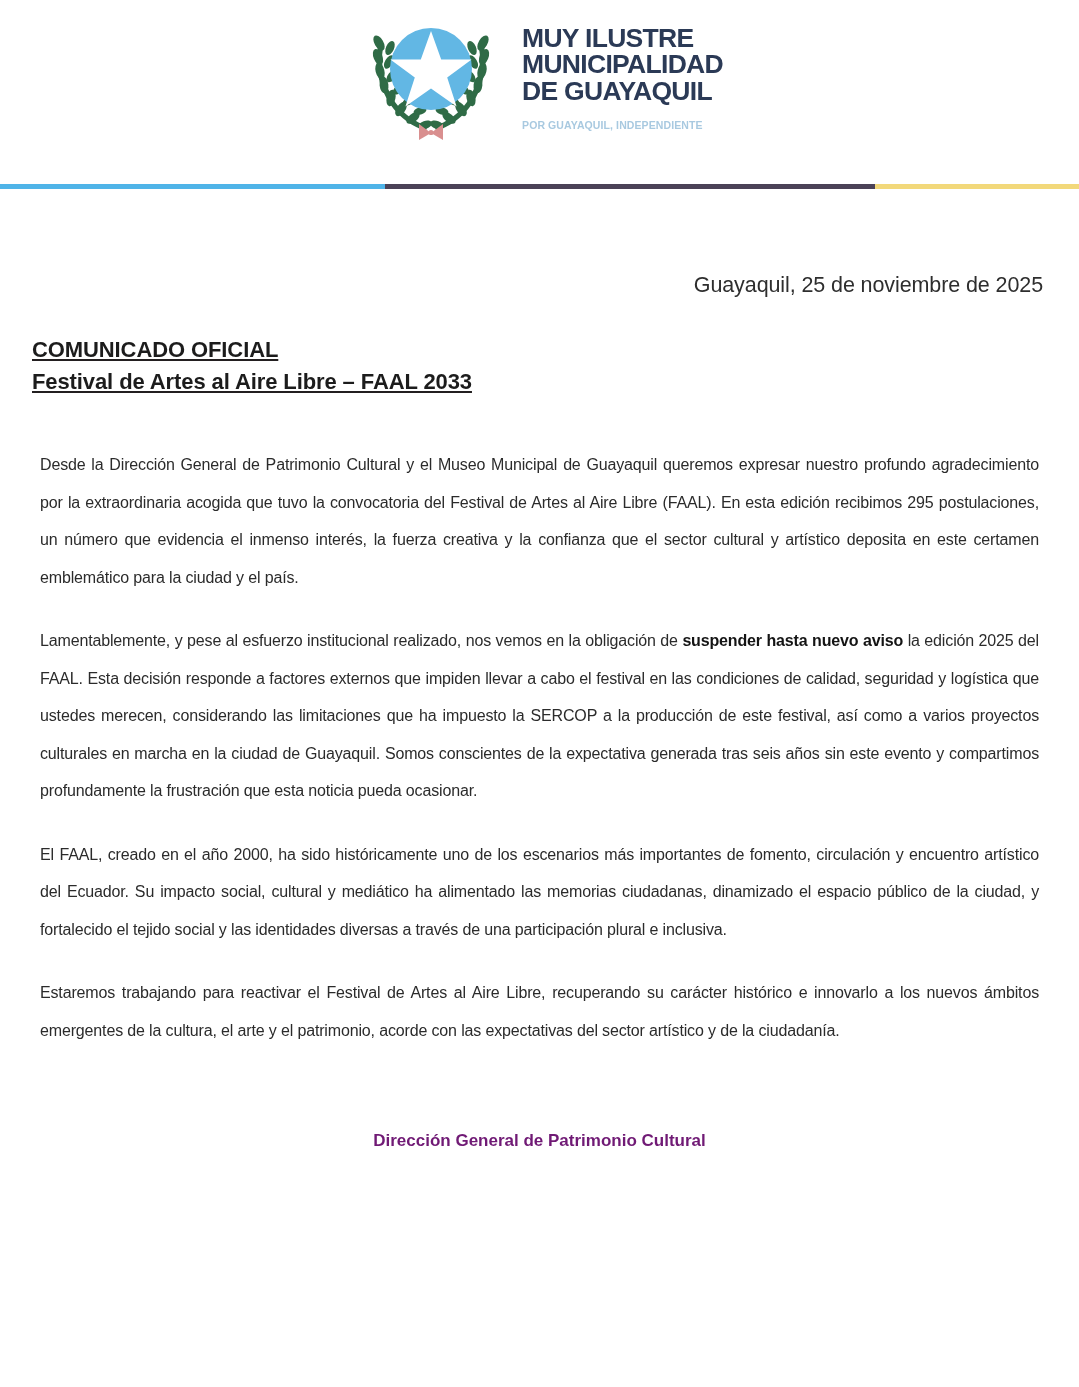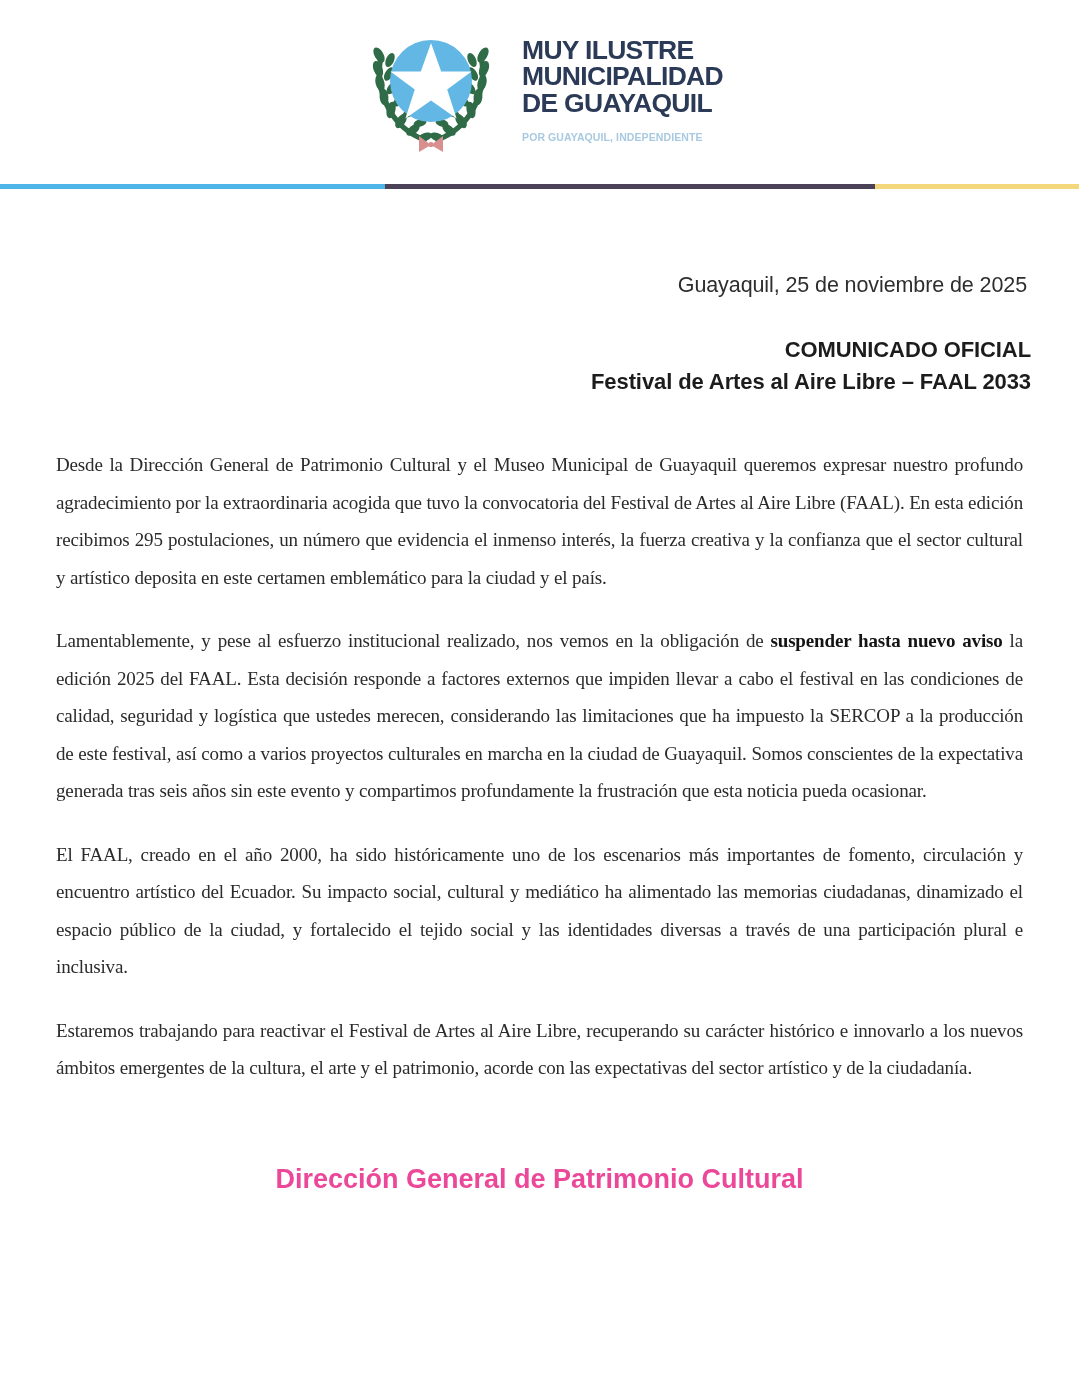--- a/index.html
+++ b/index.html
@@ -27,7 +27,7 @@
   .brand-lockup {
     position: absolute;
     left: 0; right: 0;
-    top: 24px;
+    top: 12px;
     display: flex;
     align-items: center;
     justify-content: center;

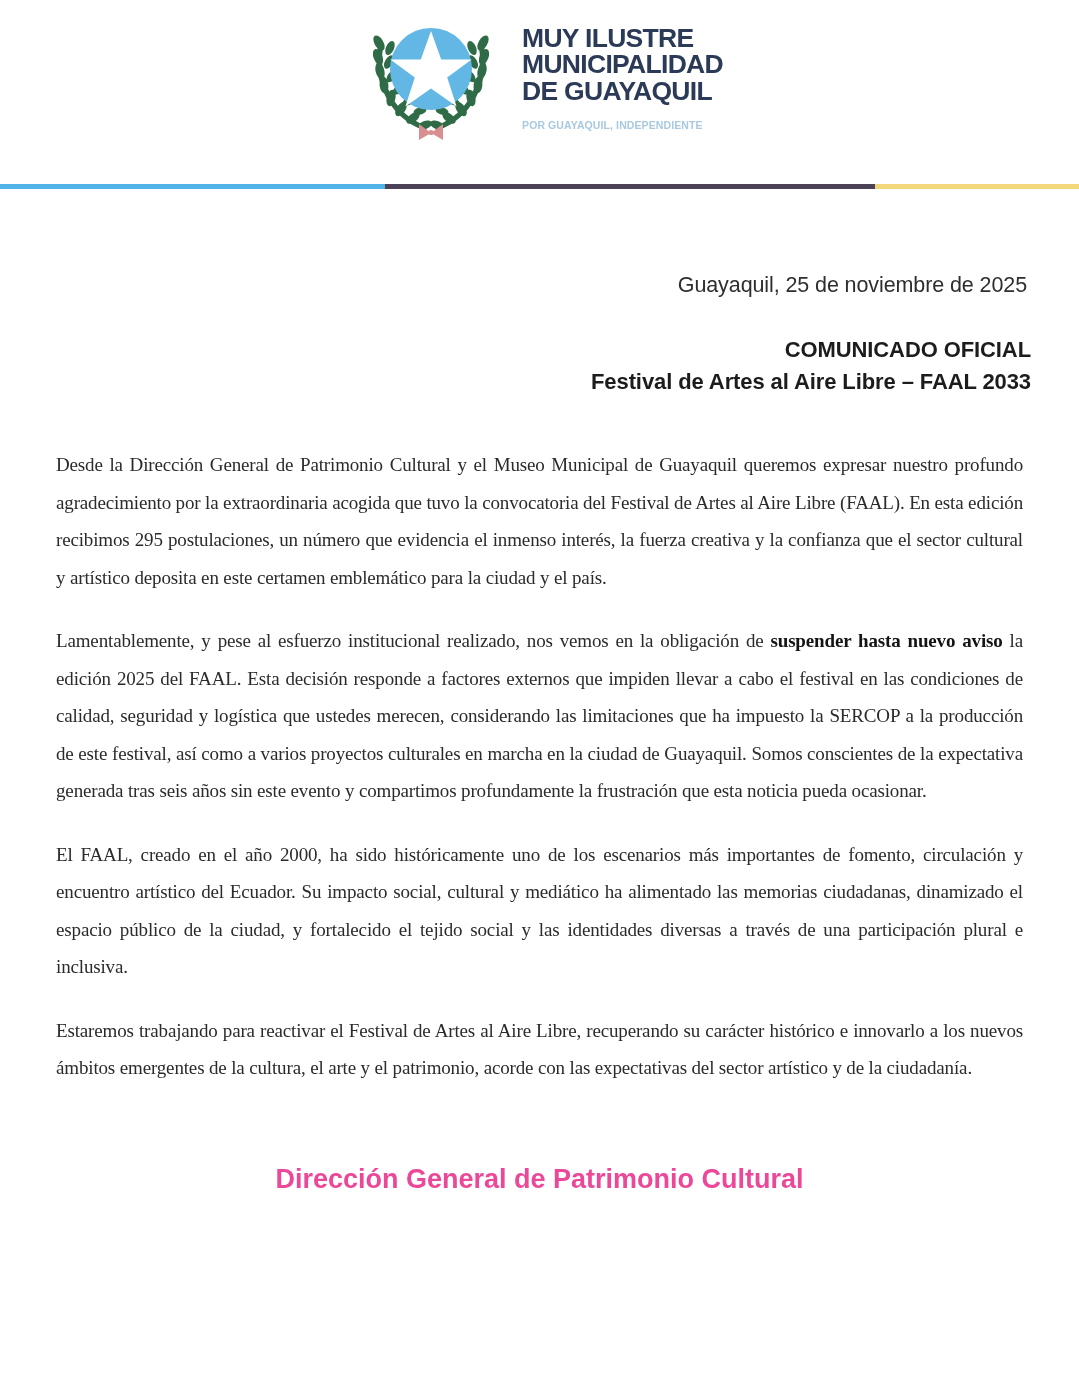--- a/index.html
+++ b/index.html
@@ -83,7 +83,7 @@
 
   
   .sheet {
-    padding: 0 48px;
+    padding: 0 32px;
     box-sizing: border-box;
   }
   .date-line {

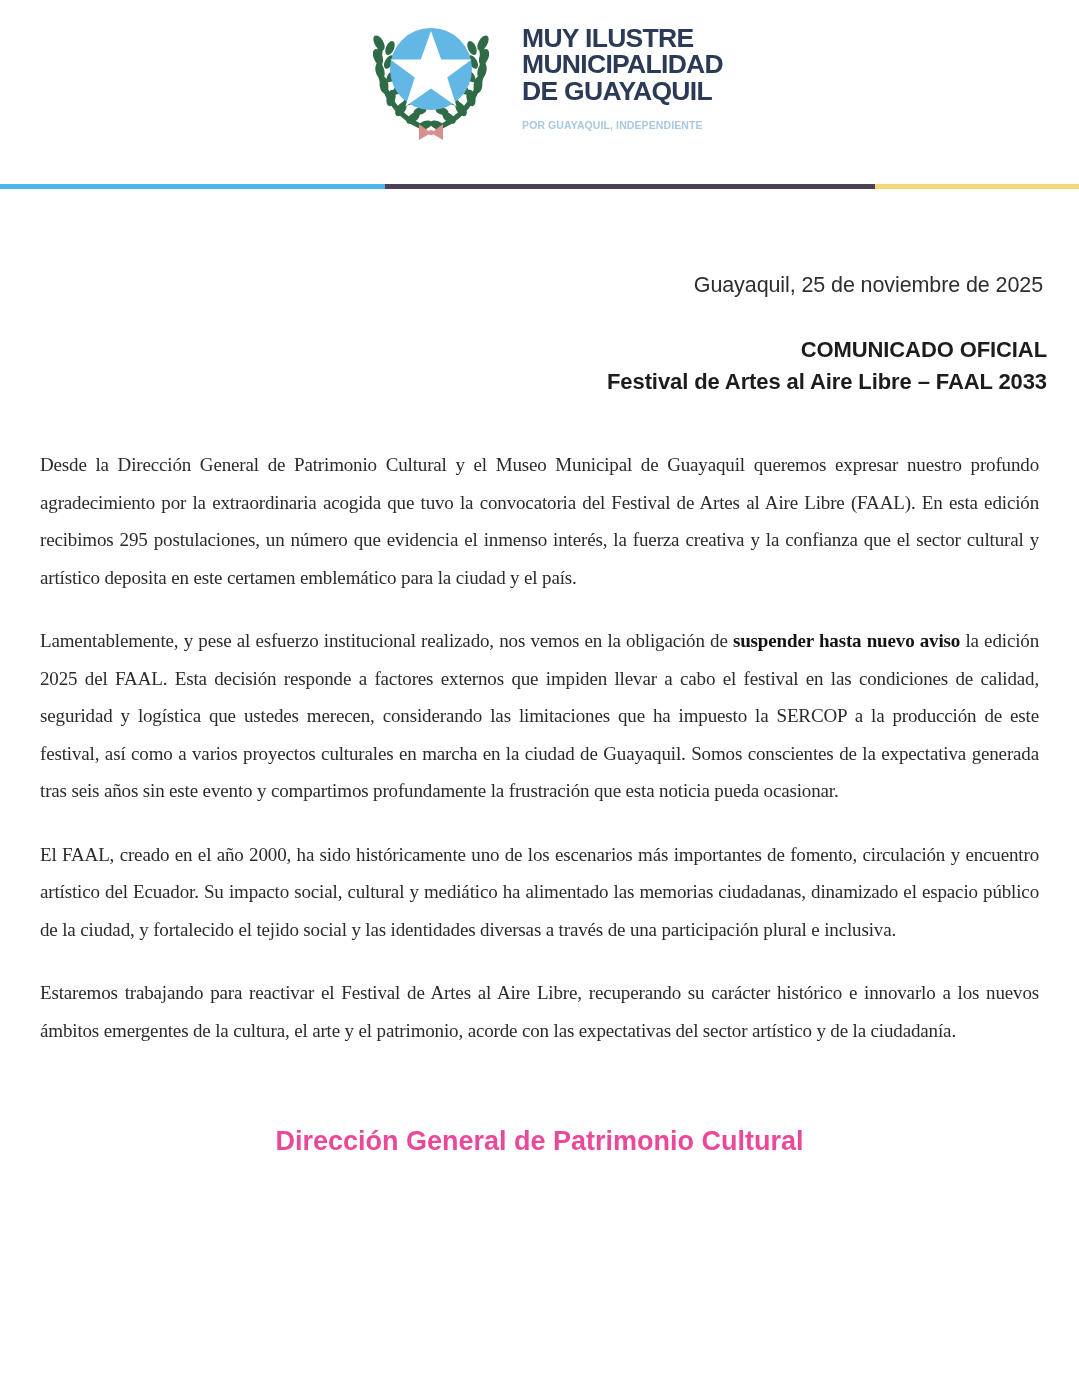--- a/index.html
+++ b/index.html
@@ -96,8 +96,9 @@
     letter-spacing: -0.1px;
   }
   .title-block {
-    text-align: right;
+    text-align: left;
     margin-top: 34px;
+    text-decoration: underline;
   }
   .title-main,
   .title-sub {

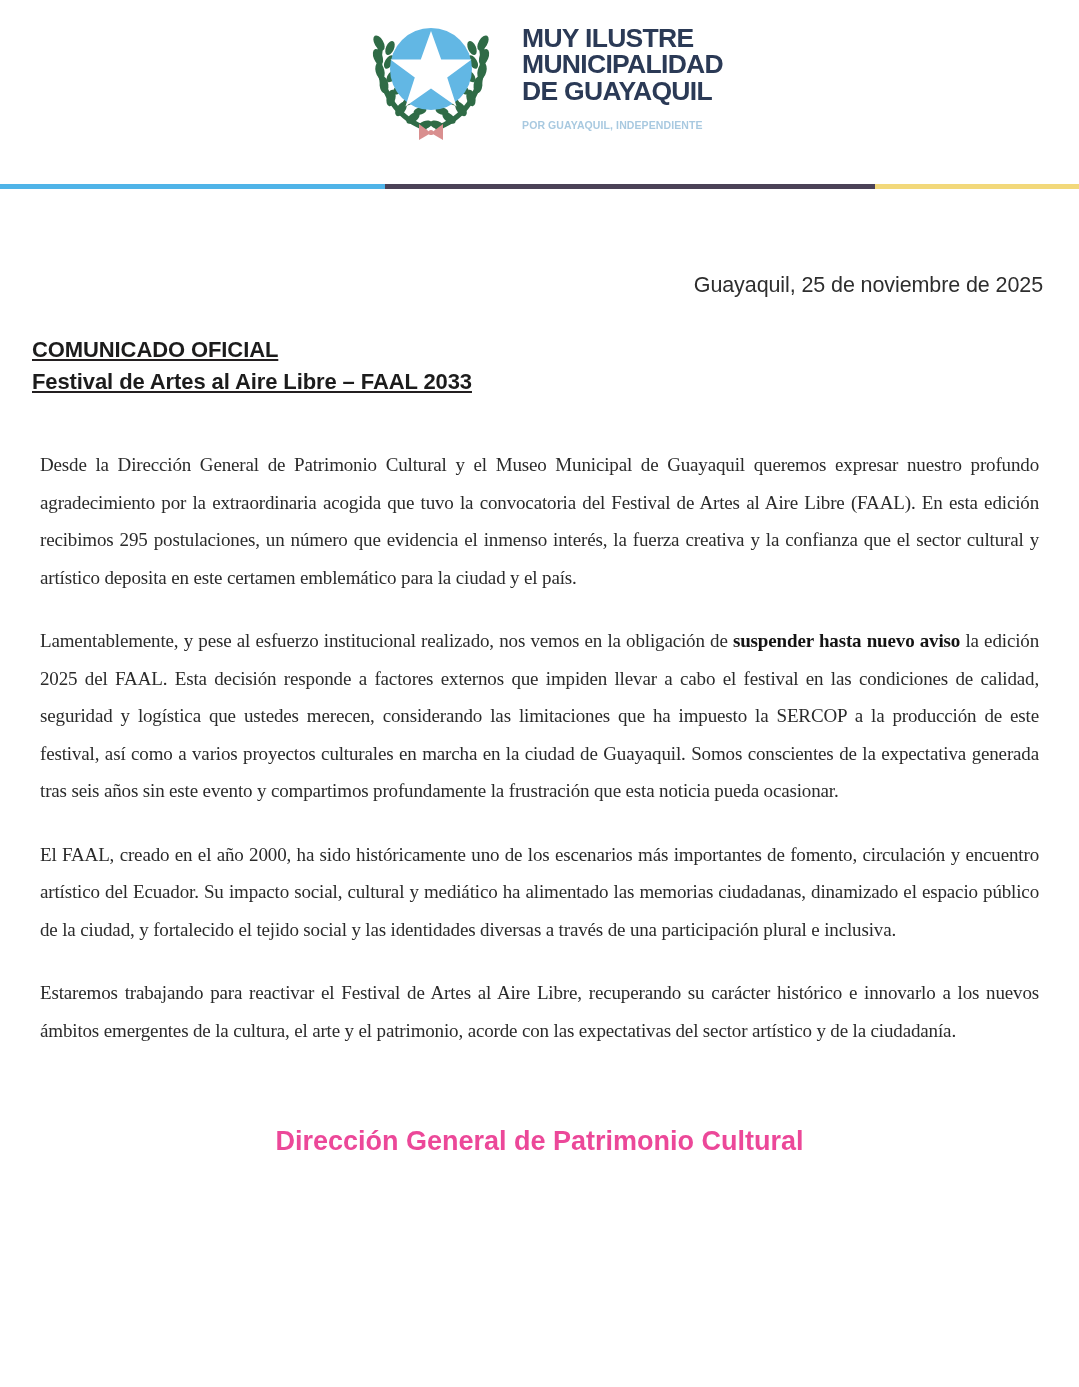--- a/index.html
+++ b/index.html
@@ -112,7 +112,7 @@
     margin-top: 48px;
   }
   .para {
-    font-size: 19px;
+    font-size: 16px;
     line-height: 37.5px;
     text-align: justify;
     text-justify: inter-word;
@@ -120,7 +120,6 @@
     margin: 0 0 26px 0;
     letter-spacing: -0.15px;
     padding: 0 8px 0 8px;
-    font-family: Liberation Serif, serif;
   }
   .para:last-child { margin-bottom: 12px; }
   .para strong { font-weight: 700; color: #141414; }

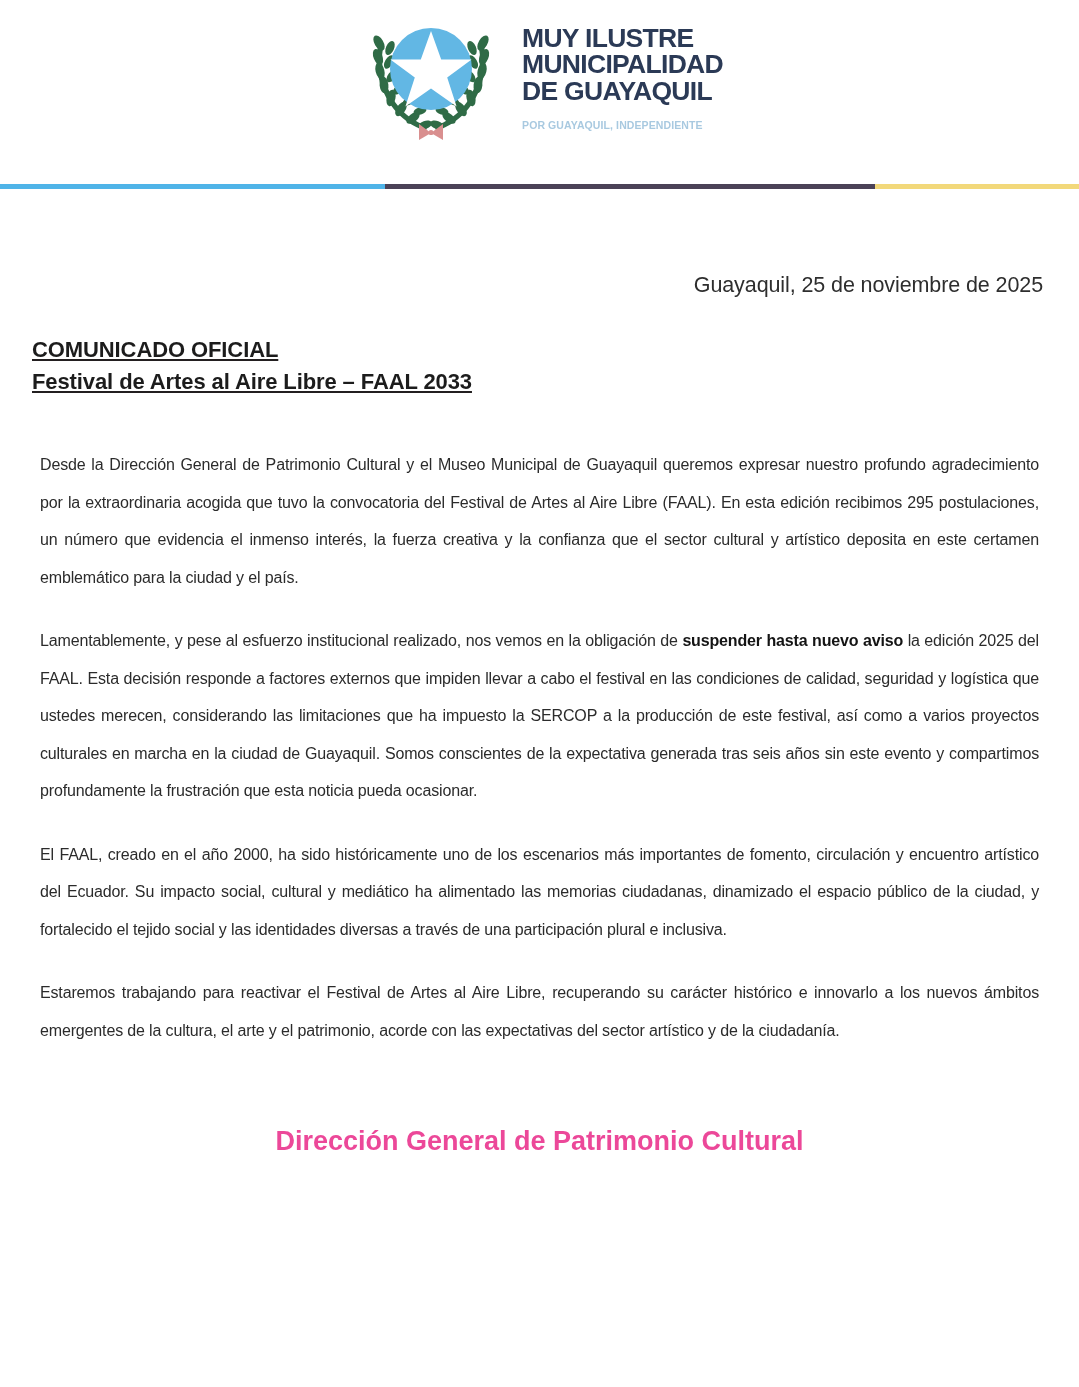--- a/index.html
+++ b/index.html
@@ -134,10 +134,10 @@
     color: #2e2e2e;
   }
   .signoff-line2 {
-    font-size: 27px;
+    font-size: 17px;
     line-height: 32px;
     font-weight: 700;
-    color: #ec4899;
+    color: #701a75;
   }
 </style>
 </head>

